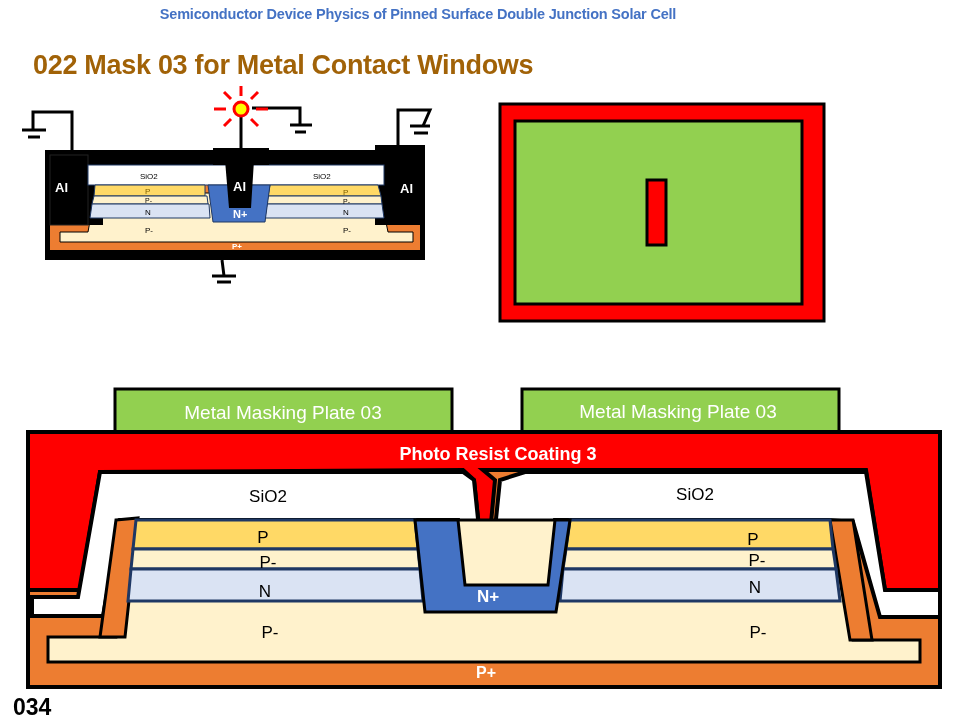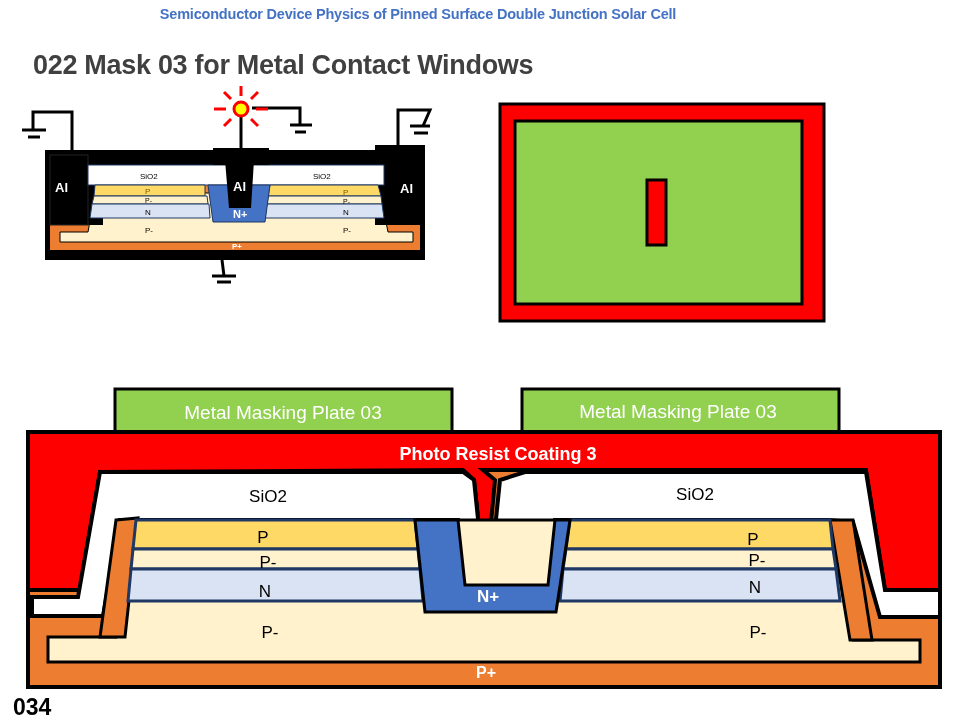--- a/index.html
+++ b/index.html
@@ -5,7 +5,7 @@
   html, body { margin:0; padding:0; background:#ffffff; }
   body { width:960px; height:720px; position:relative; overflow:hidden; font-family:"Liberation Sans", sans-serif; }
   .header { position:absolute; top:6px; left:0; width:836px; text-align:center; color:#4472c4; font-size:14.5px; font-weight:bold; letter-spacing:-0.2px; }
-  .title { position:absolute; top:50px; left:33px; color:#404040; font-size:27px; font-weight:bold; letter-spacing:-0.3px; }
+  .title { position:absolute; top:50px; left:33px; color:#a16207; font-size:27px; font-weight:bold; letter-spacing:-0.3px; }
   .page-num { position:absolute; top:694px; left:13px; color:#000; font-size:23px; font-weight:bold; }
   svg { position:absolute; left:0; top:0; }
 </style>

